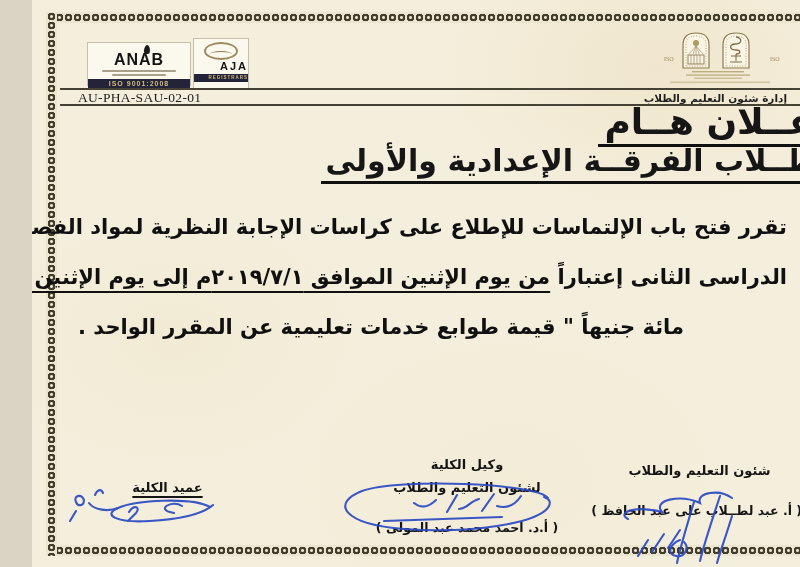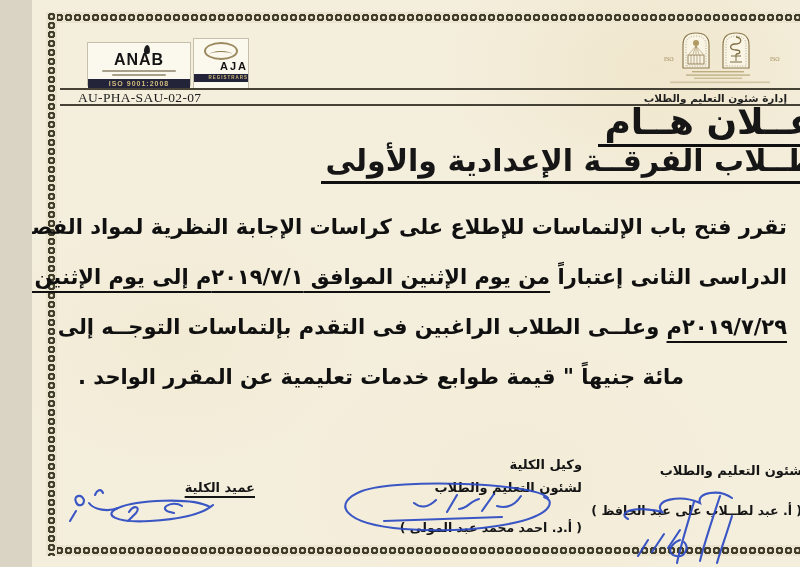--- a/index.html
+++ b/index.html
@@ -128,7 +128,7 @@
   </svg>
 
   <div class="hrule rule1"></div>
-  <div class="ref-code">AU-PHA-SAU-02-07</div>
+  <div class="ref-code">AU-PHA-SAU-02-01</div>
   <div class="dept">إدارة شئون التعليم والطلاب</div>
   <div class="hrule rule2"></div>
 

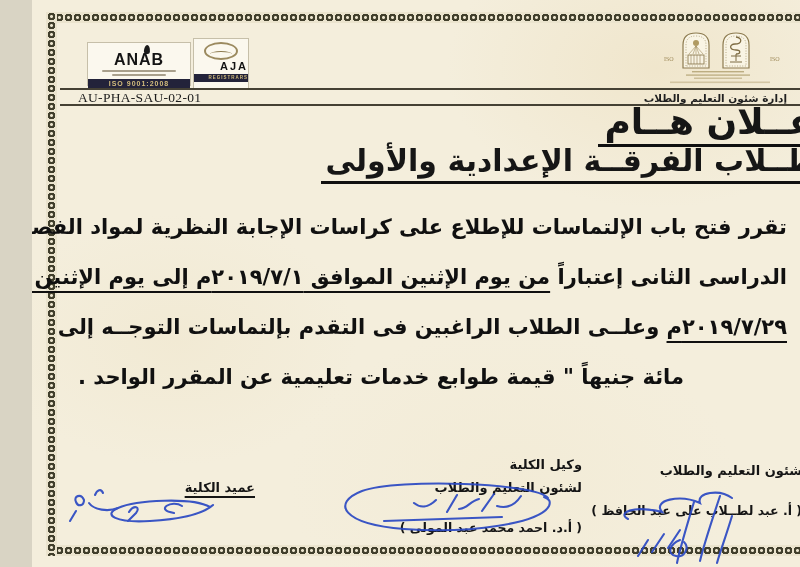--- a/index.html
+++ b/index.html
@@ -142,7 +142,6 @@
   <div class="body-text">
     <div class="bline">تقرر فتح باب الإلتماسات للإطلاع على كراسات الإجابة النظرية لمواد الفصل</div>
     <div class="bline"><span>الدراسى الثانى إعتباراً </span><span class="u">من يوم الإثنين الموافق ٢٠١٩/٧/١م إلى يوم الإثنين الموافق</span></div>
-    <div class="bline"><span class="u">٢٠١٩/٧/٢٩م</span><span> وعلــى الطلاب الراغبين فى التقدم بإلتماسات التوجــه إلى</span></div>
     <div class="bline-last">مائة جنيهاً " قيمة طوابع خدمات تعليمية عن المقرر الواحد .</div>
   </div>
 

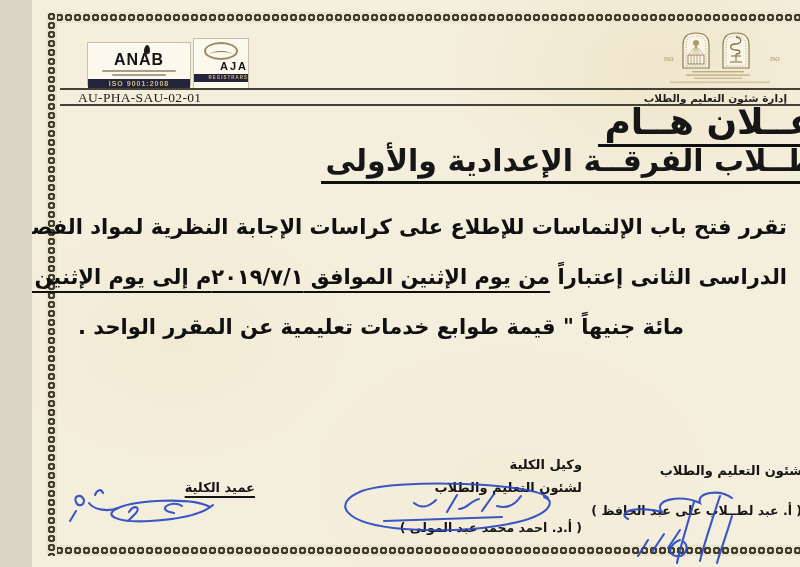--- a/index.html
+++ b/index.html
@@ -52,7 +52,7 @@
   .u{text-decoration:underline;text-decoration-thickness:2px;text-underline-offset:7px;}
 
   
-  .sig{position:absolute;text-align:right;direction:rtl;font-weight:bold;color:#151515;}
+  .sig{position:absolute;text-align:center;direction:rtl;font-weight:bold;color:#151515;}
   .sig .t{font-size:13px;line-height:17px;}
   .sig .t2{font-size:13px;line-height:17px;margin-top:6px;}
   .sig .nm{font-size:12.5px;margin-top:24px;white-space:nowrap;}

